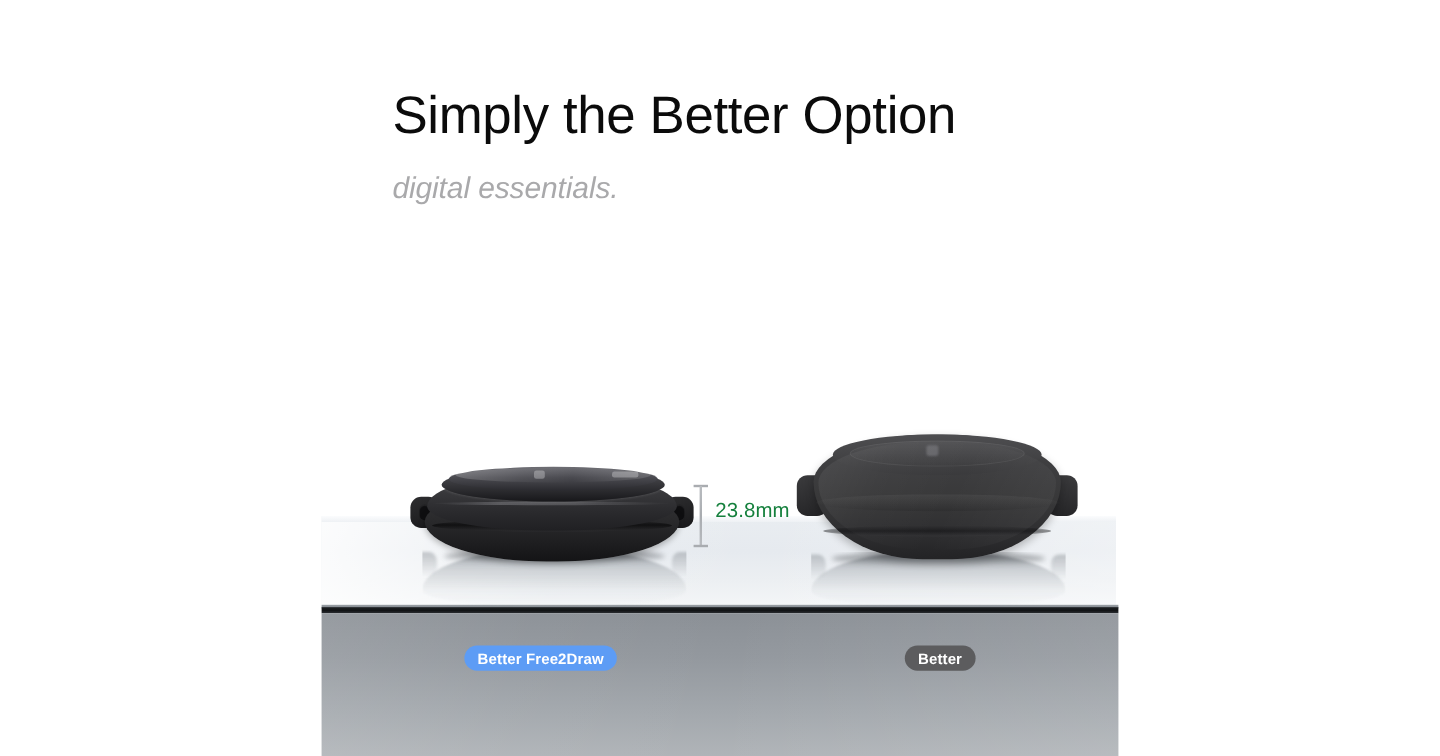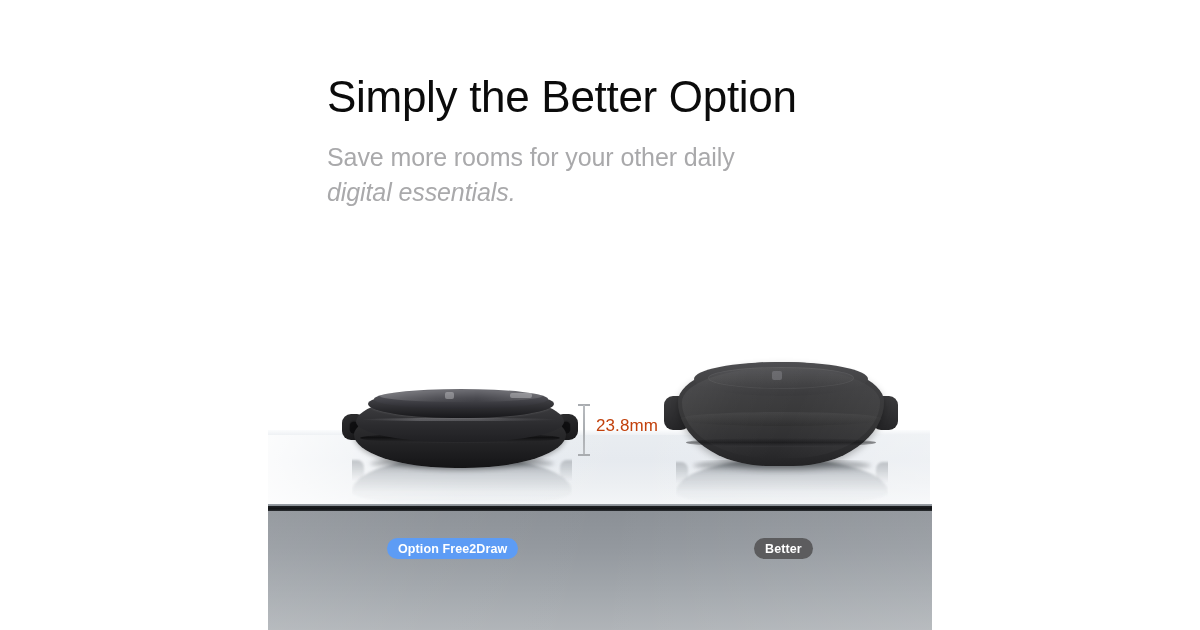--- a/index.html
+++ b/index.html
@@ -217,7 +217,6 @@
   <div class="headline">Simply the Better Option</div>
 
   <div class="subhead">
-    <span class="l1">Save more rooms for your other daily</span>
     <span class="l2">digital essentials.</span>
   </div>
 

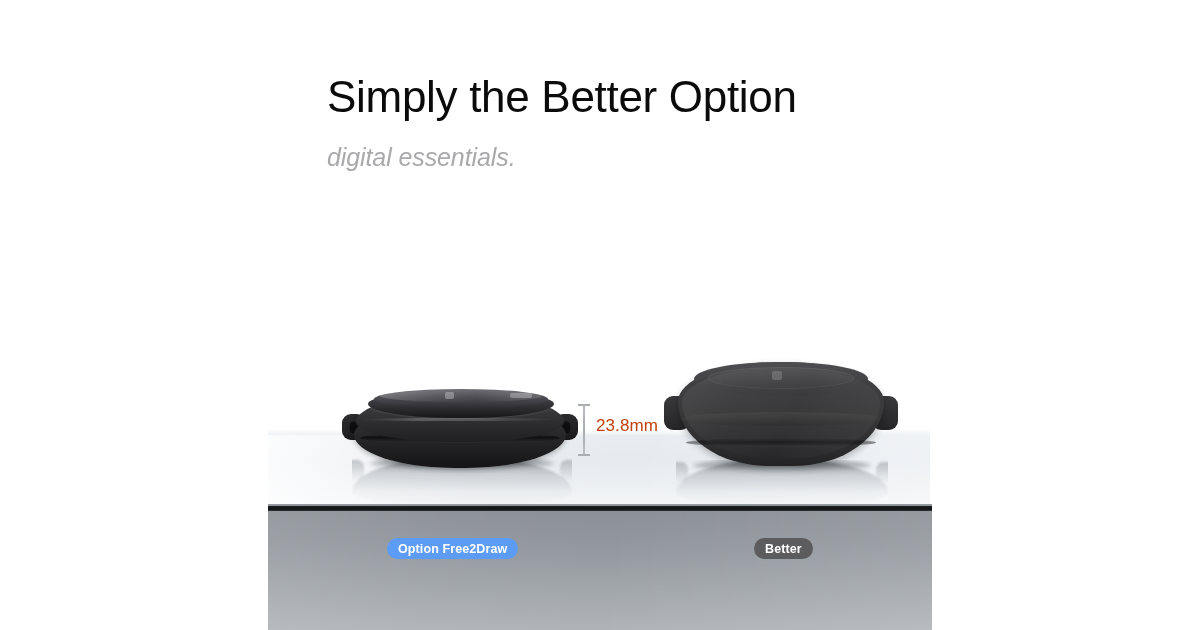--- a/index.html
+++ b/index.html
@@ -196,7 +196,7 @@
   .m-label {
     position:absolute; left:18px; top:14px;
     font-size:17px; line-height:20px; font-weight:400;
-    color:#c2410c; white-space:nowrap; letter-spacing:0.1px;
+    color:#15803d; white-space:nowrap; letter-spacing:0.1px;
   }
 
   

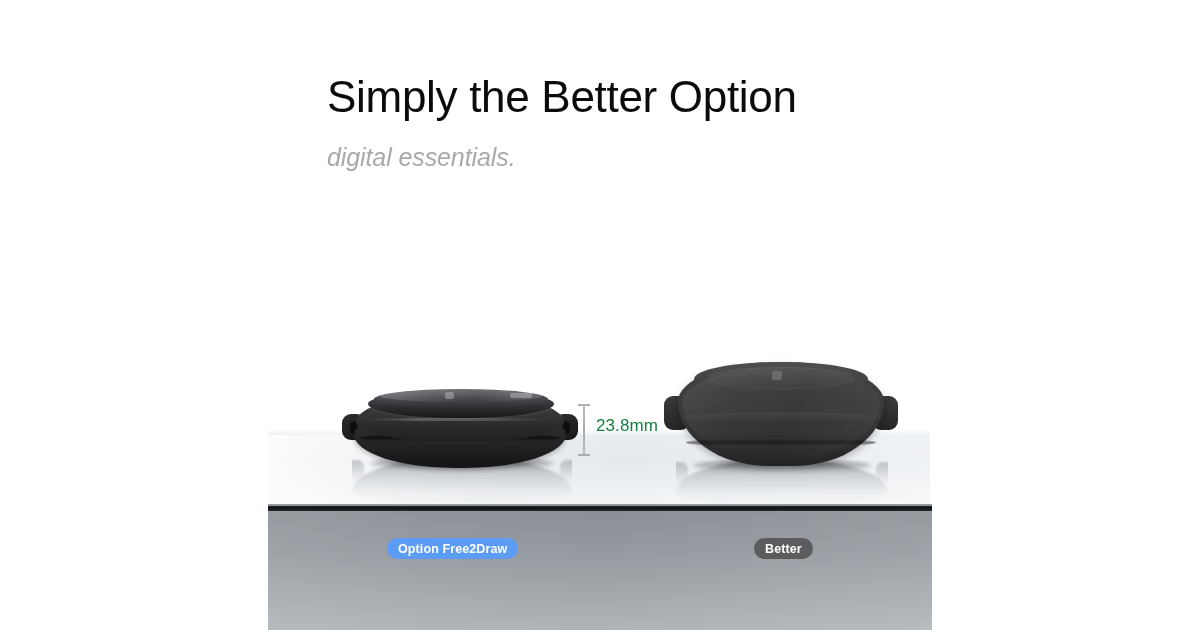--- a/index.html
+++ b/index.html
@@ -280,7 +280,7 @@
     <div class="m-label">23.8mm</div>
   </div>
 
-  <div class="badge badge-baseus">Option Free2Draw</div>
+  <div class="badge badge-baseus">Better Free2Draw</div>
 
   <div class="badge badge-others">Better</div>
 

